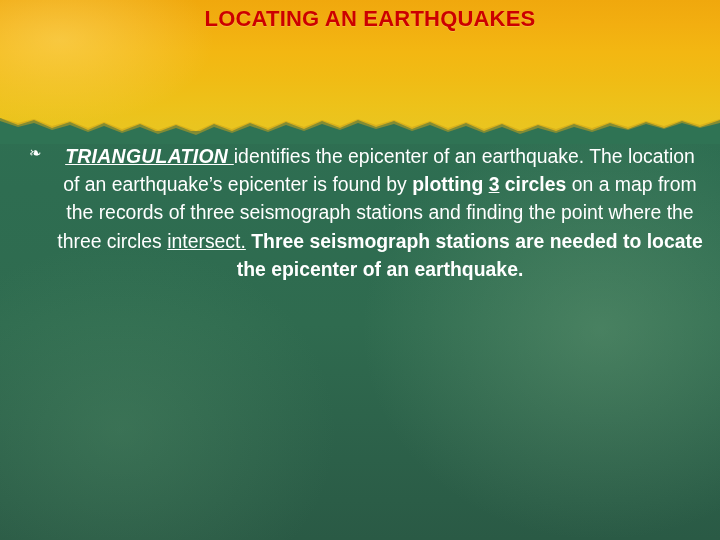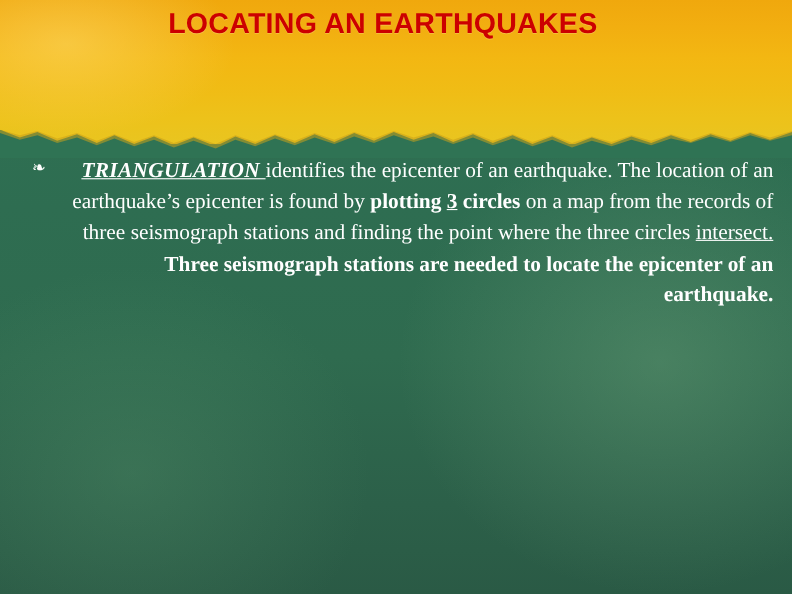--- a/index.html
+++ b/index.html
@@ -68,12 +68,12 @@
 
   .title {
     position: absolute;
-    left: 40px;
+    left: 62px;
     top: 6px;
     width: 616px;
     text-align: center;
     color: #cc0000;
-    font-size: 26px;
+    font-size: 22px;
     font-weight: bold;
     line-height: 1.22;
     letter-spacing: 0.2px;

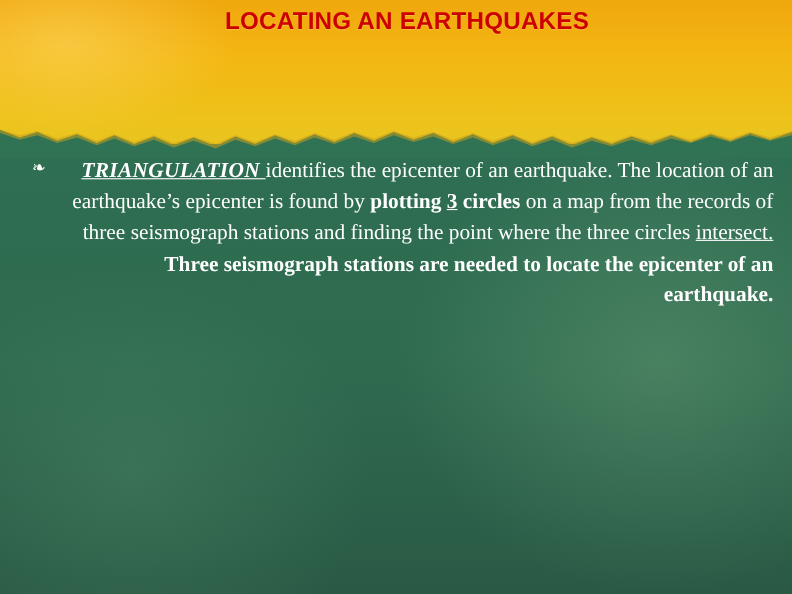--- a/index.html
+++ b/index.html
@@ -106,8 +106,7 @@
 
   .para {
     margin: 0;
-    text-align: right;
-    font-family: Liberation Serif, serif;
+    text-align: center;
   }
 
   .u { text-decoration: underline; }

